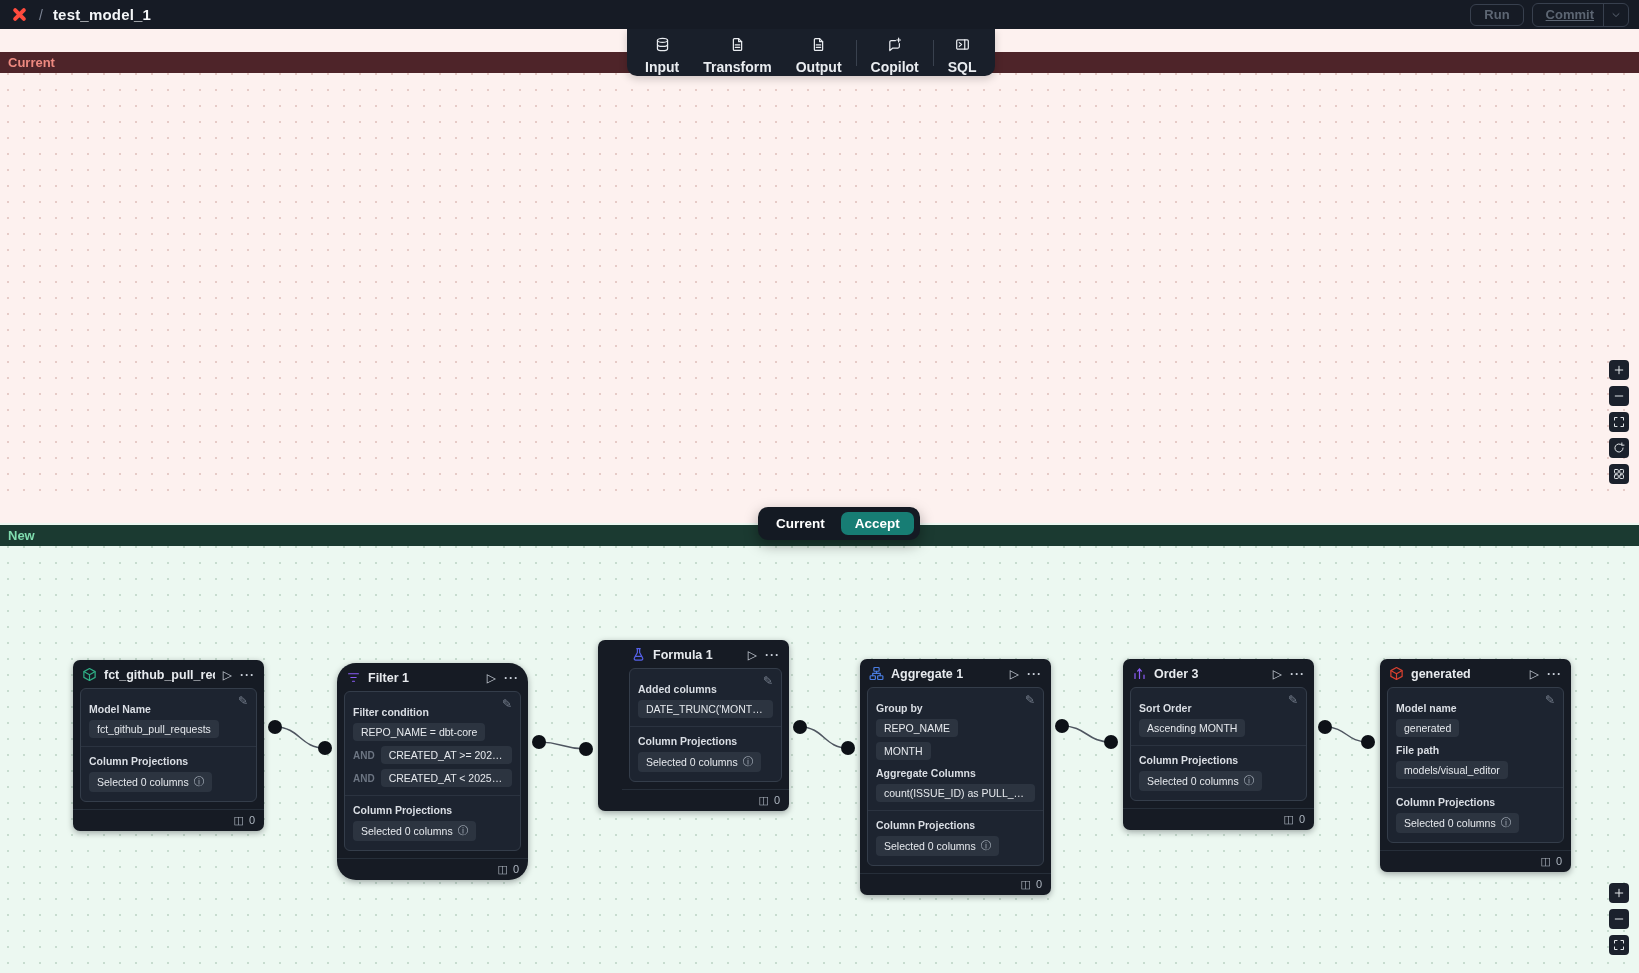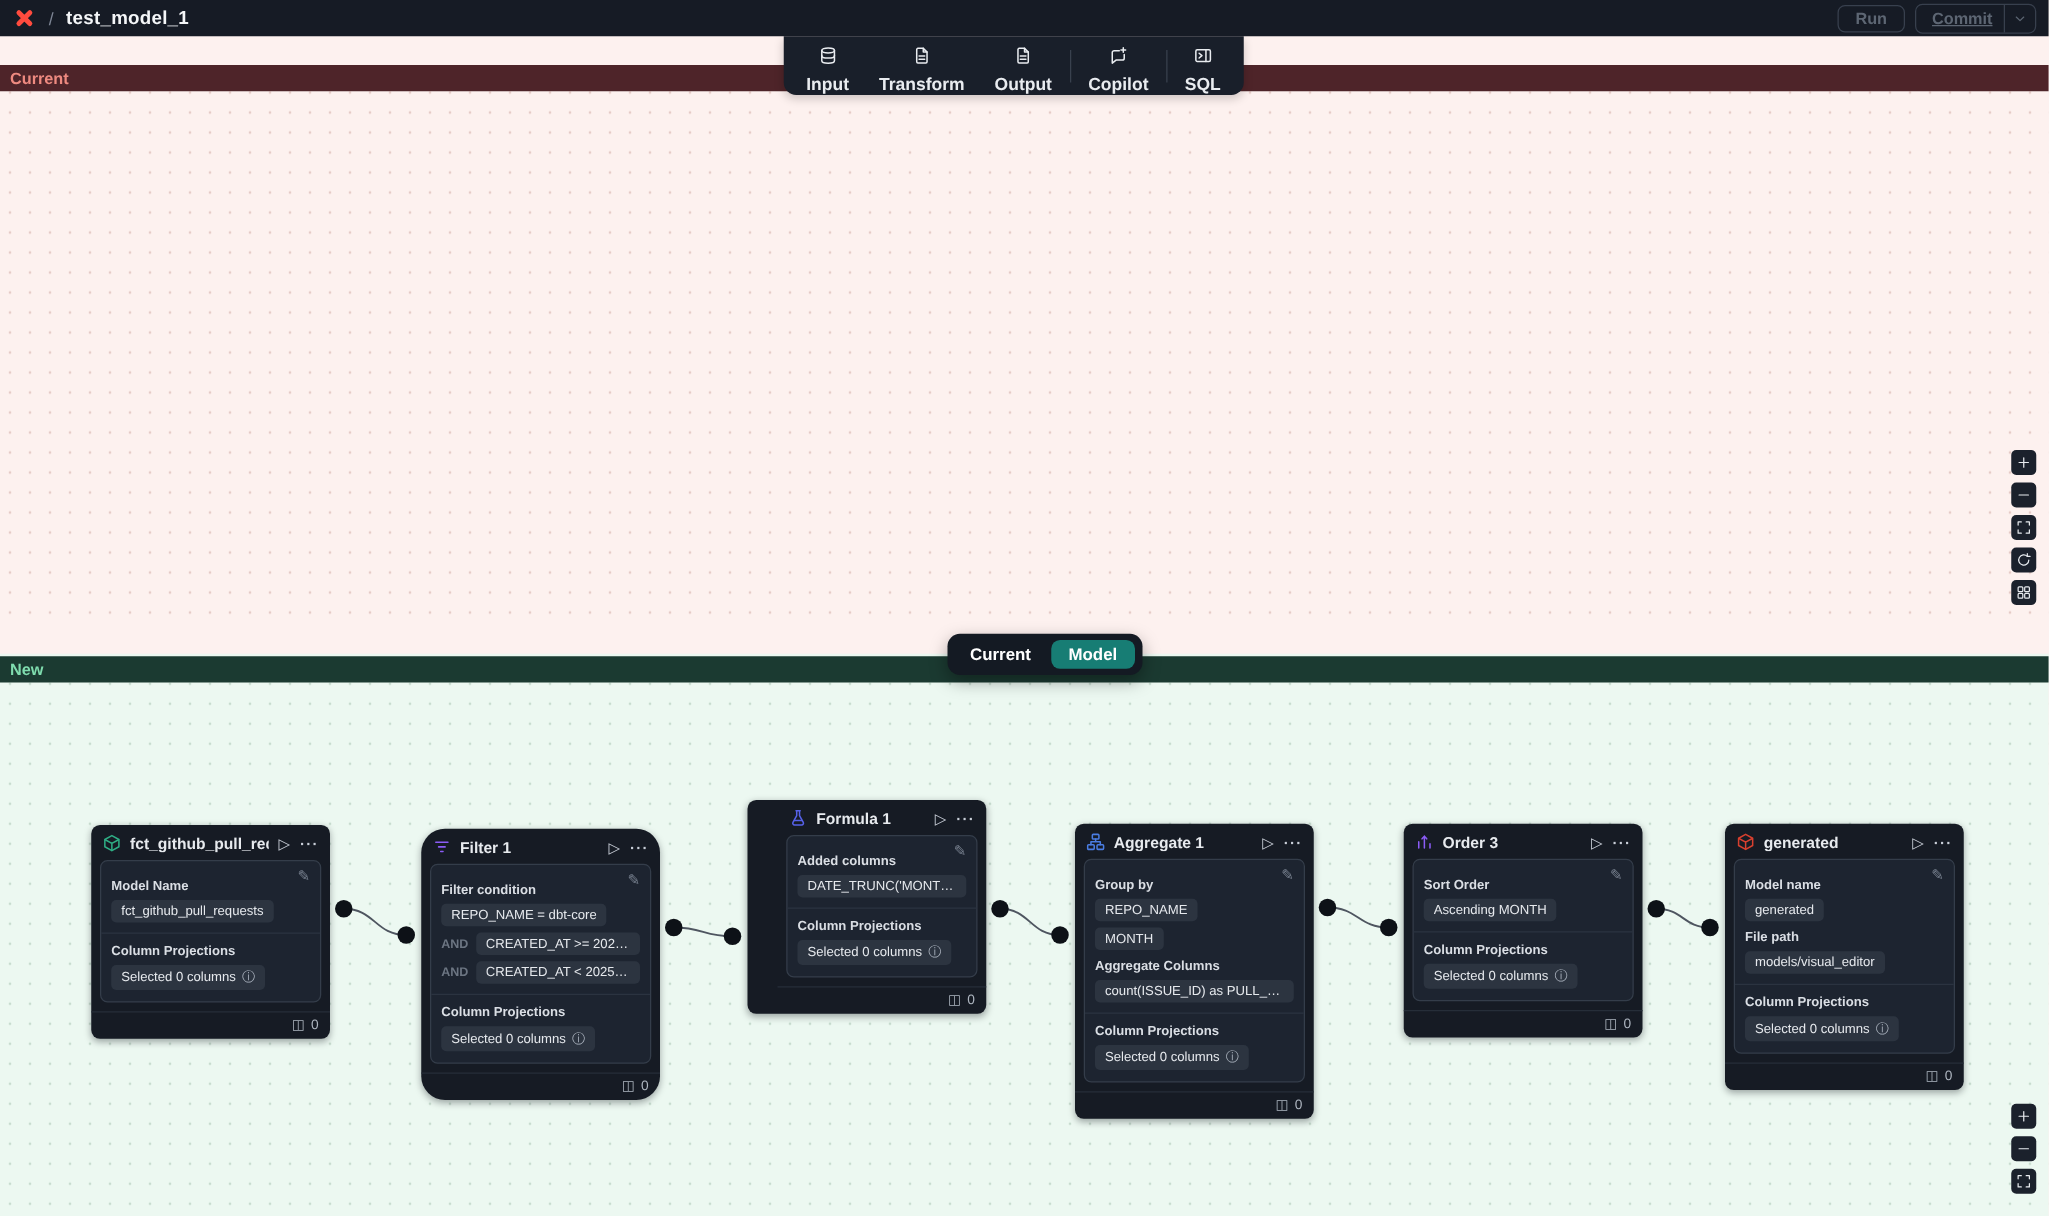--- a/index.html
+++ b/index.html
@@ -182,7 +182,7 @@
 
 <div class="diff-actions">
   <button class="reject-btn">Current</button>
-  <button class="accept-btn">Model</button>
+  <button class="accept-btn">Accept</button>
 </div>
 
 <div class="canvas-controls cc-current" id="cc-current">

